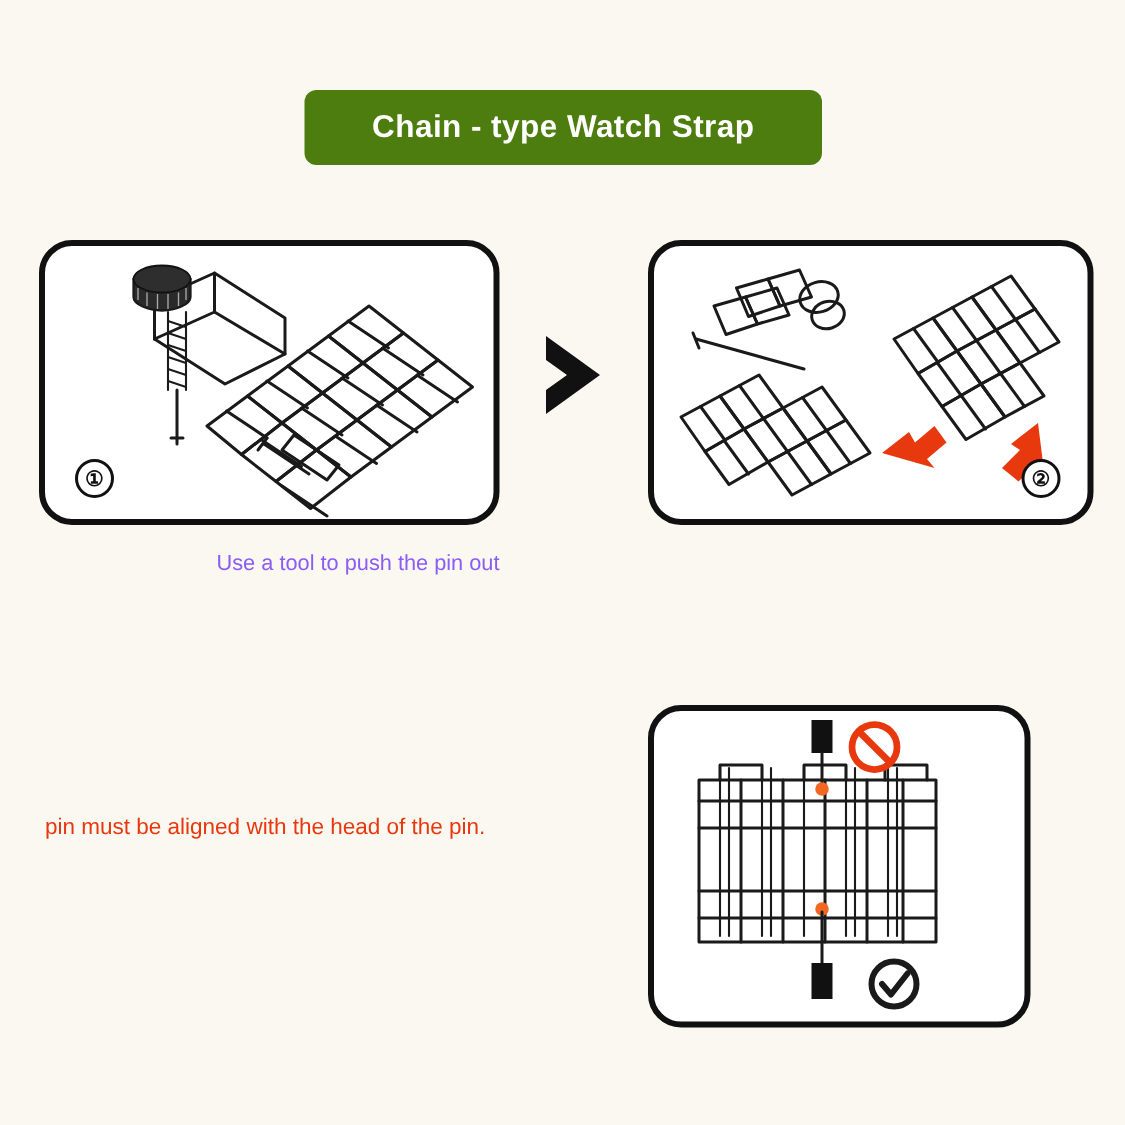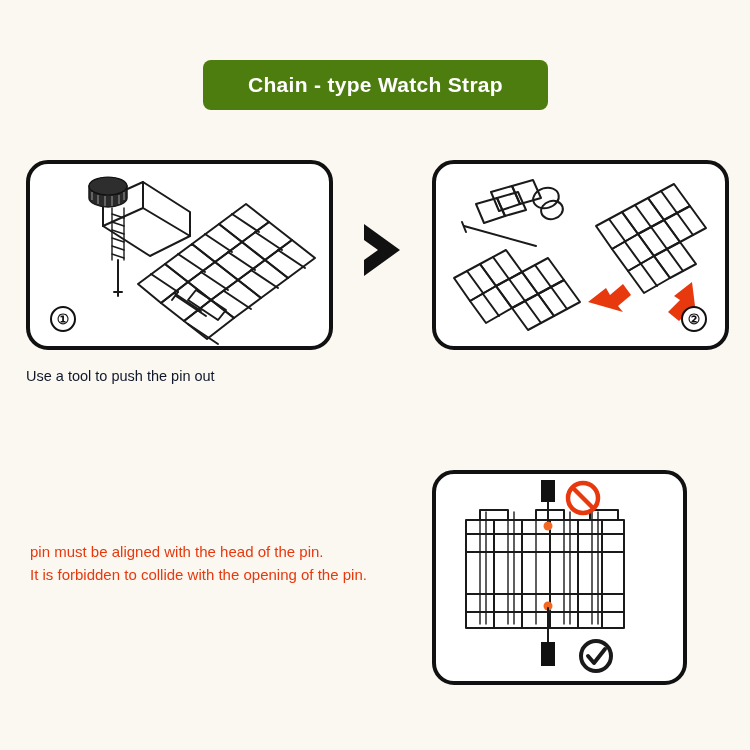--- a/index.html
+++ b/index.html
@@ -73,9 +73,9 @@
 
   .caption {
     position: absolute;
-    text-align: left;
+    text-align: right;
     font-size: 14.5px;
-    color: #0f172a;
+    color: #8b5cf6;
     line-height: 1.45;
   }
   #caption-1 { left: 26px;  top: 366px; width: 307px; }

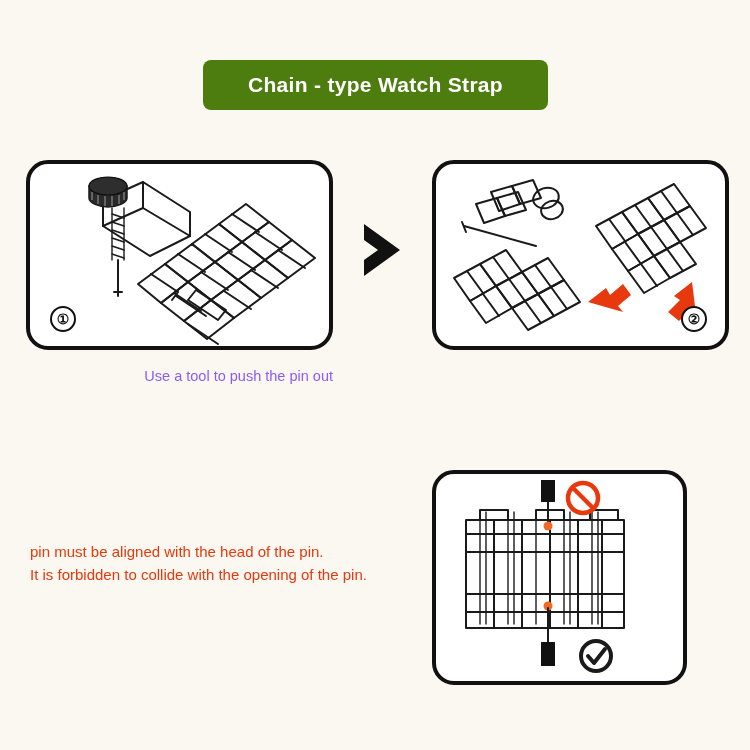--- a/index.html
+++ b/index.html
@@ -270,7 +270,6 @@
 
   <div class="note-block">
     <span class="note-line">pin must be aligned with the head of the pin.</span>
-    <span class="note-line">It is forbidden to collide with the opening of the pin.</span>
   </div>
 
   <div class="panel" id="panel-3">

